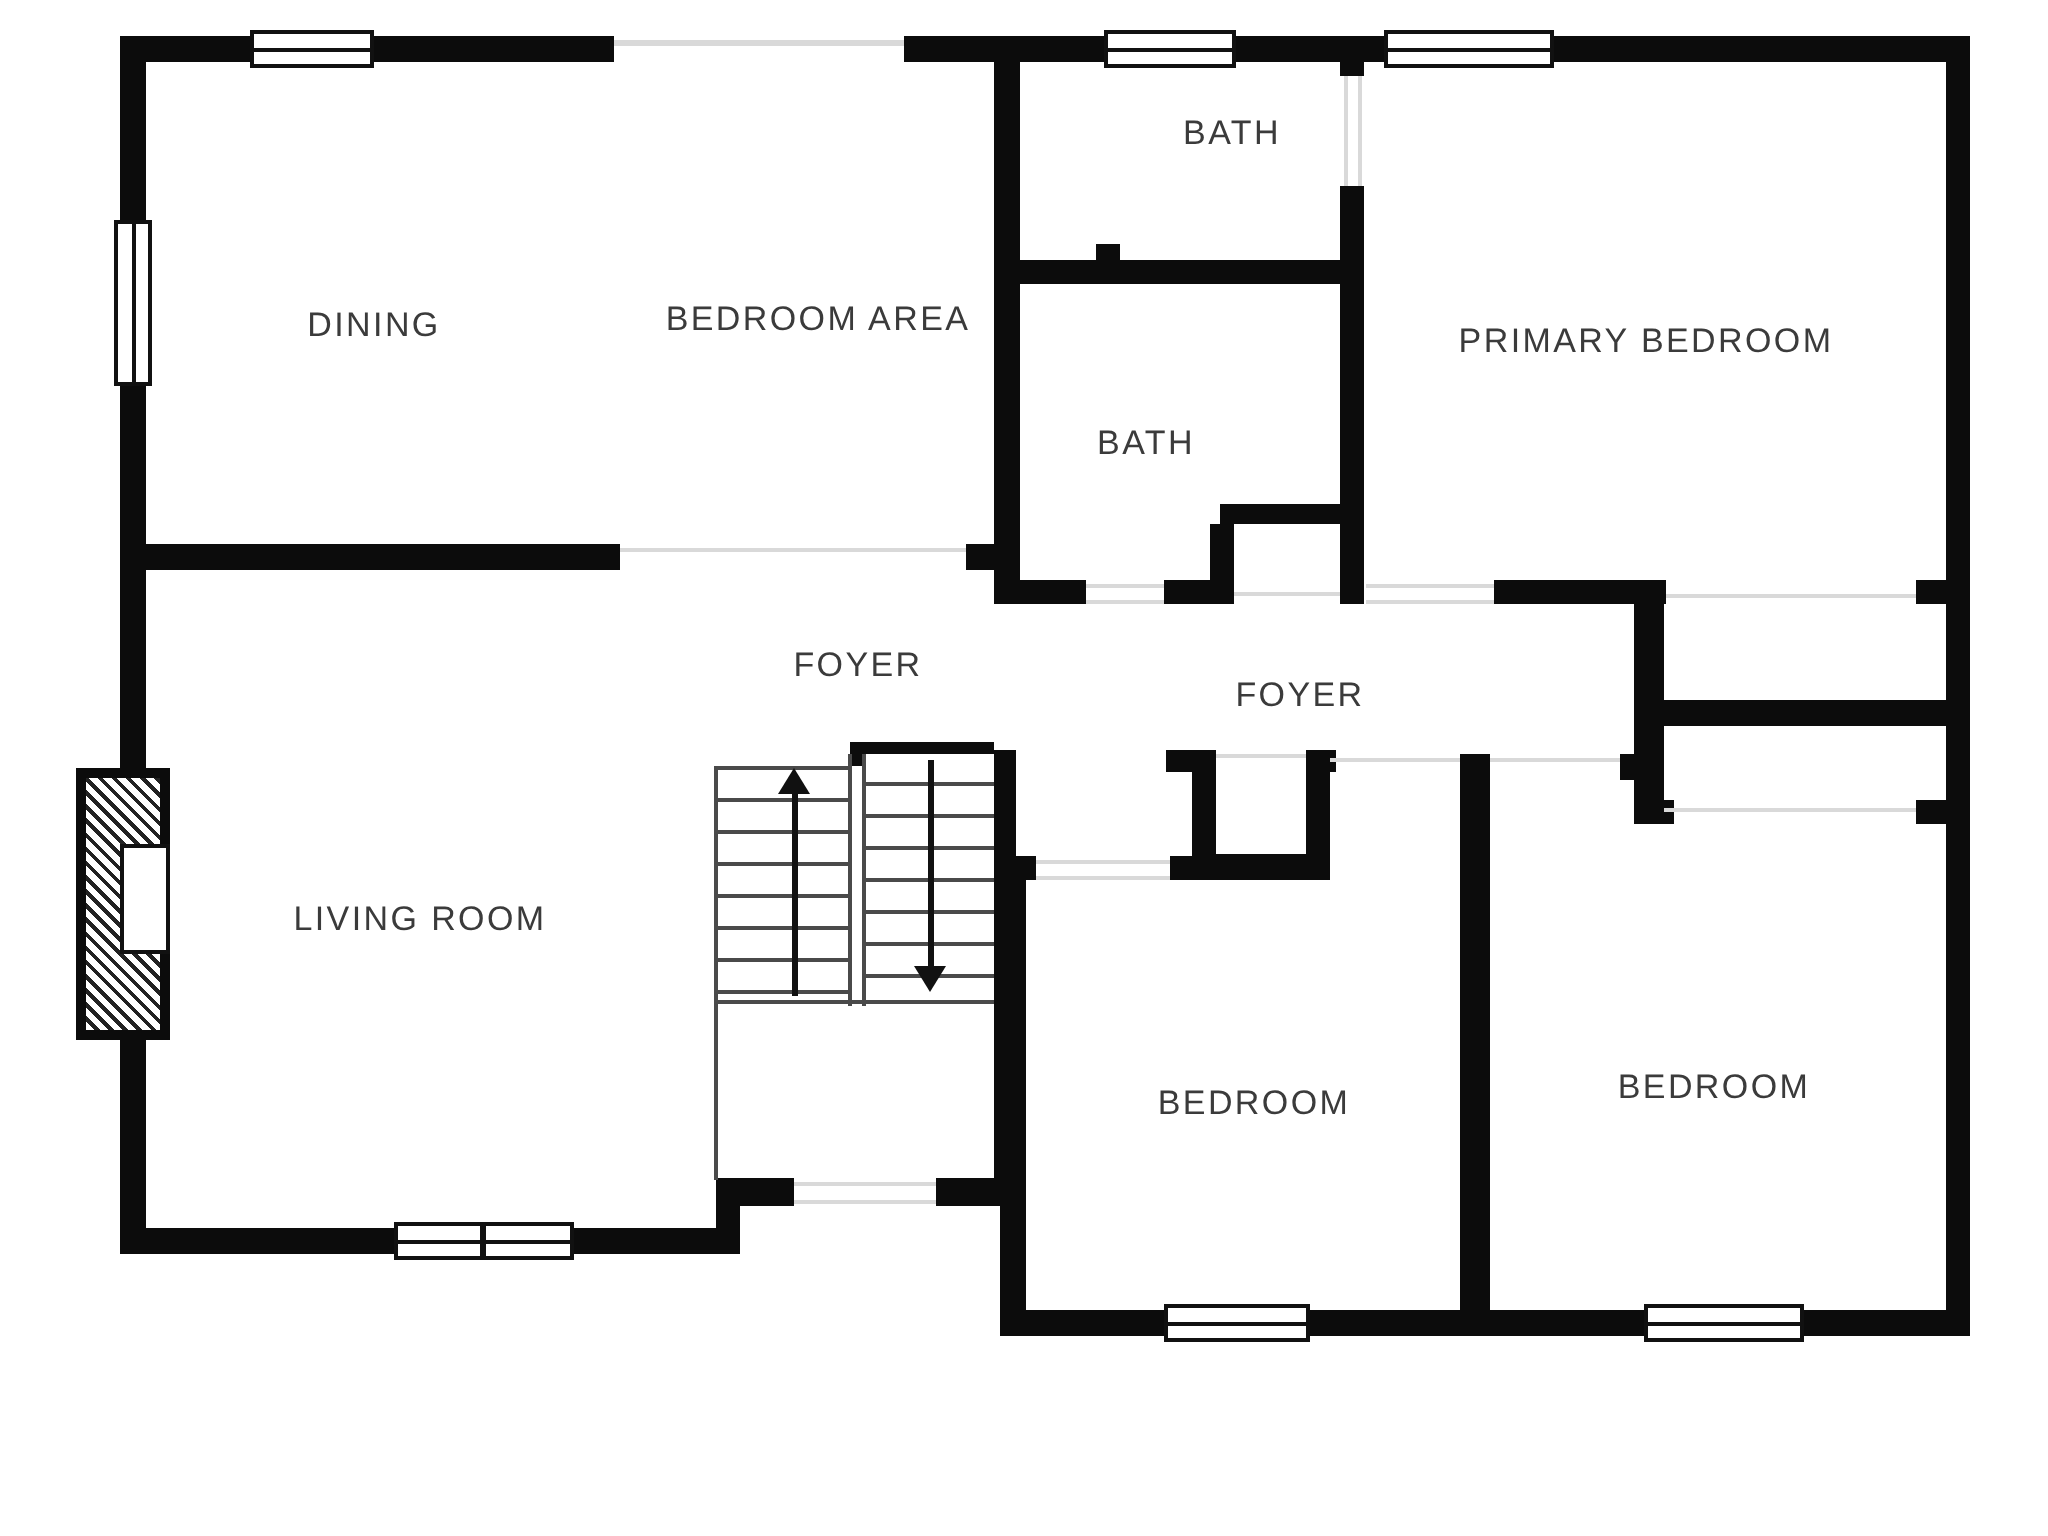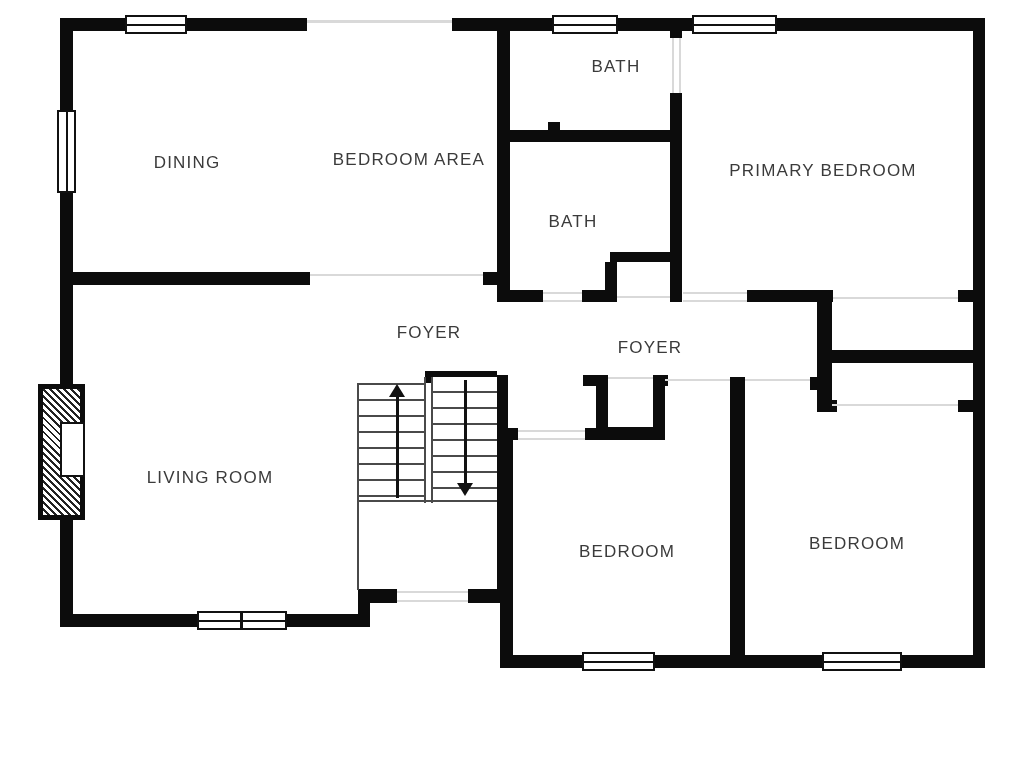--- a/index.html
+++ b/index.html
@@ -135,7 +135,7 @@
     <div class="label" style="left: 823px; top: 171px; text-align: center;">PRIMARY BEDROOM</div>
     <div class="label" style="left: 429px; top: 333px;">FOYER</div>
     <div class="label" style="left: 650px; top: 348px;">FOYER</div>
-    <div class="label" style="left: 210px; top: 478px;">LIVING ROOM</div>
+    <div class="label" style="left: 210px; top: 460px;">LIVING ROOM</div>
     <div class="label" style="left: 627px; top: 552px;">BEDROOM</div>
     <div class="label" style="left: 857px; top: 544px;">BEDROOM</div>
   </div>

